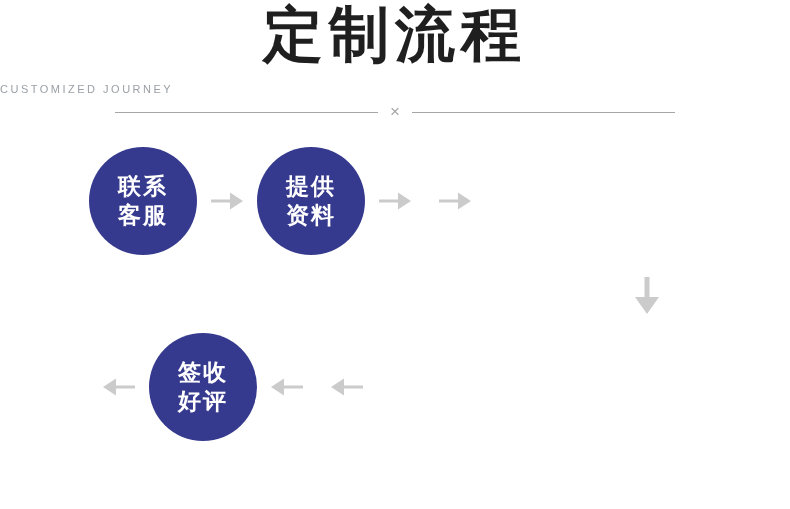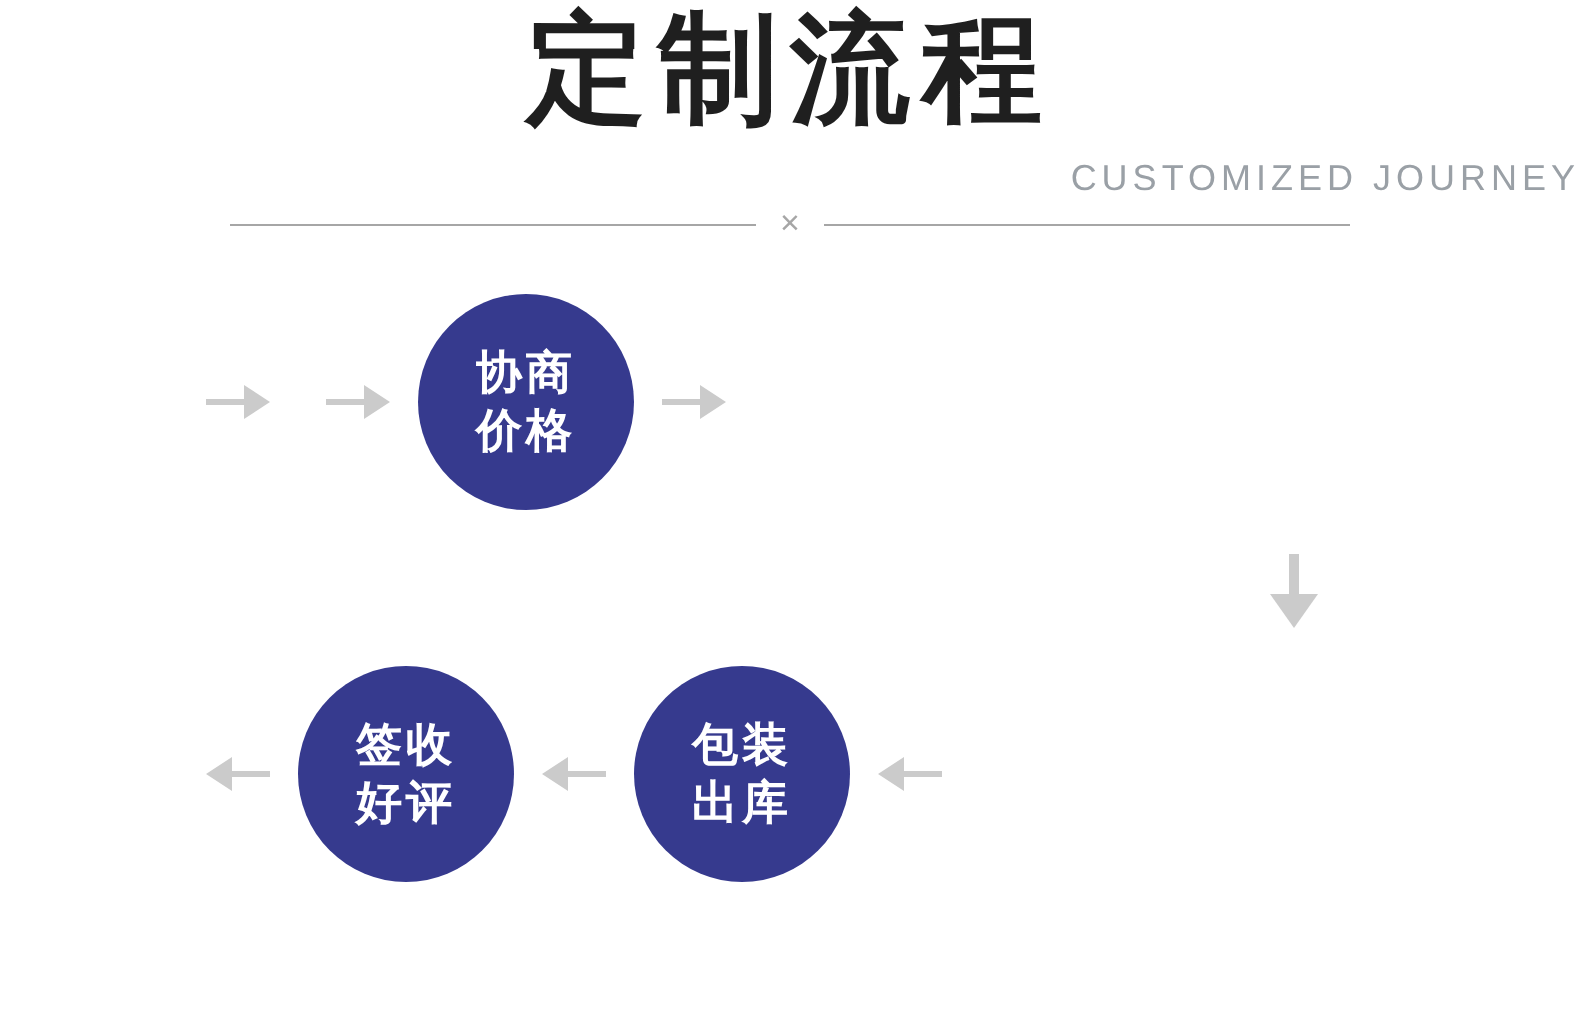--- a/index.html
+++ b/index.html
@@ -26,10 +26,10 @@
   .subtitle {
     margin-top: 13px;
     height: 20px;
-    font-size: 18px;
+    font-size: 11px;
     line-height: 20px;
     letter-spacing: 2.5px;
-    text-align: right;
+    text-align: left;
     color: var(--subtitle_text, #9aa0a6);
   }
   .divider {

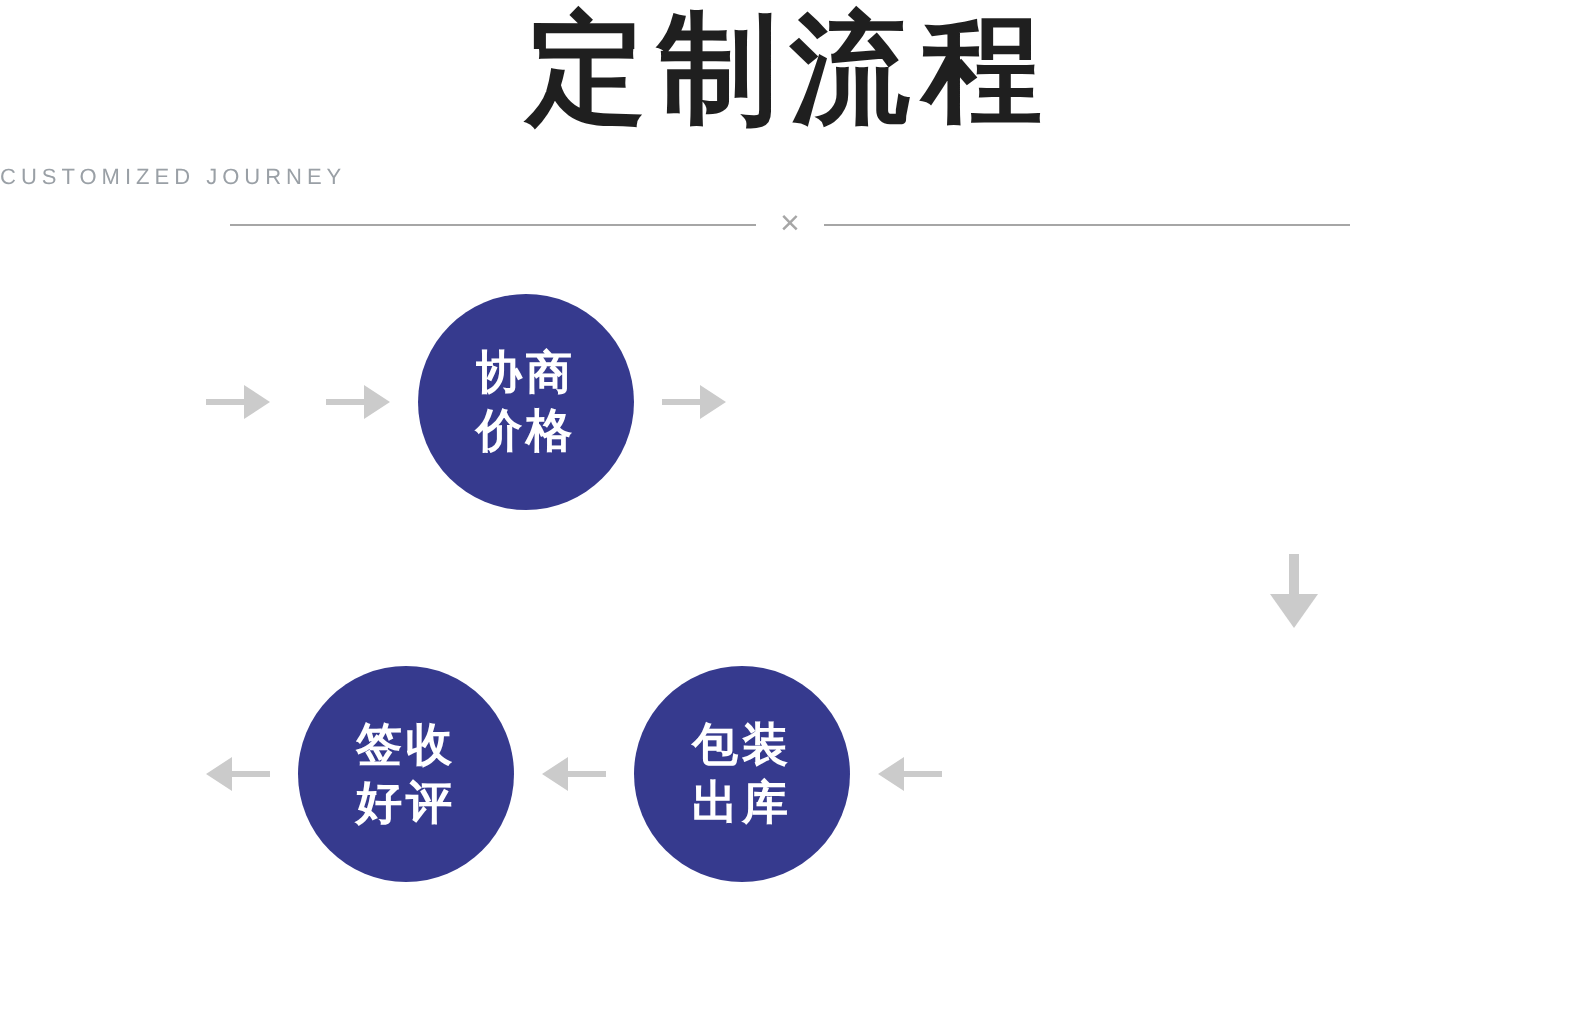--- a/index.html
+++ b/index.html
@@ -106,6 +106,10 @@
   </div>
 
   <div class="flow-row first">
+    <div class="circle">
+      <span>联系</span>
+      <span>客服</span>
+    </div>
     <div class="gap">
       <svg width="34" height="20" viewBox="0 0 34 20">
         <g fill="#cbcbcb">

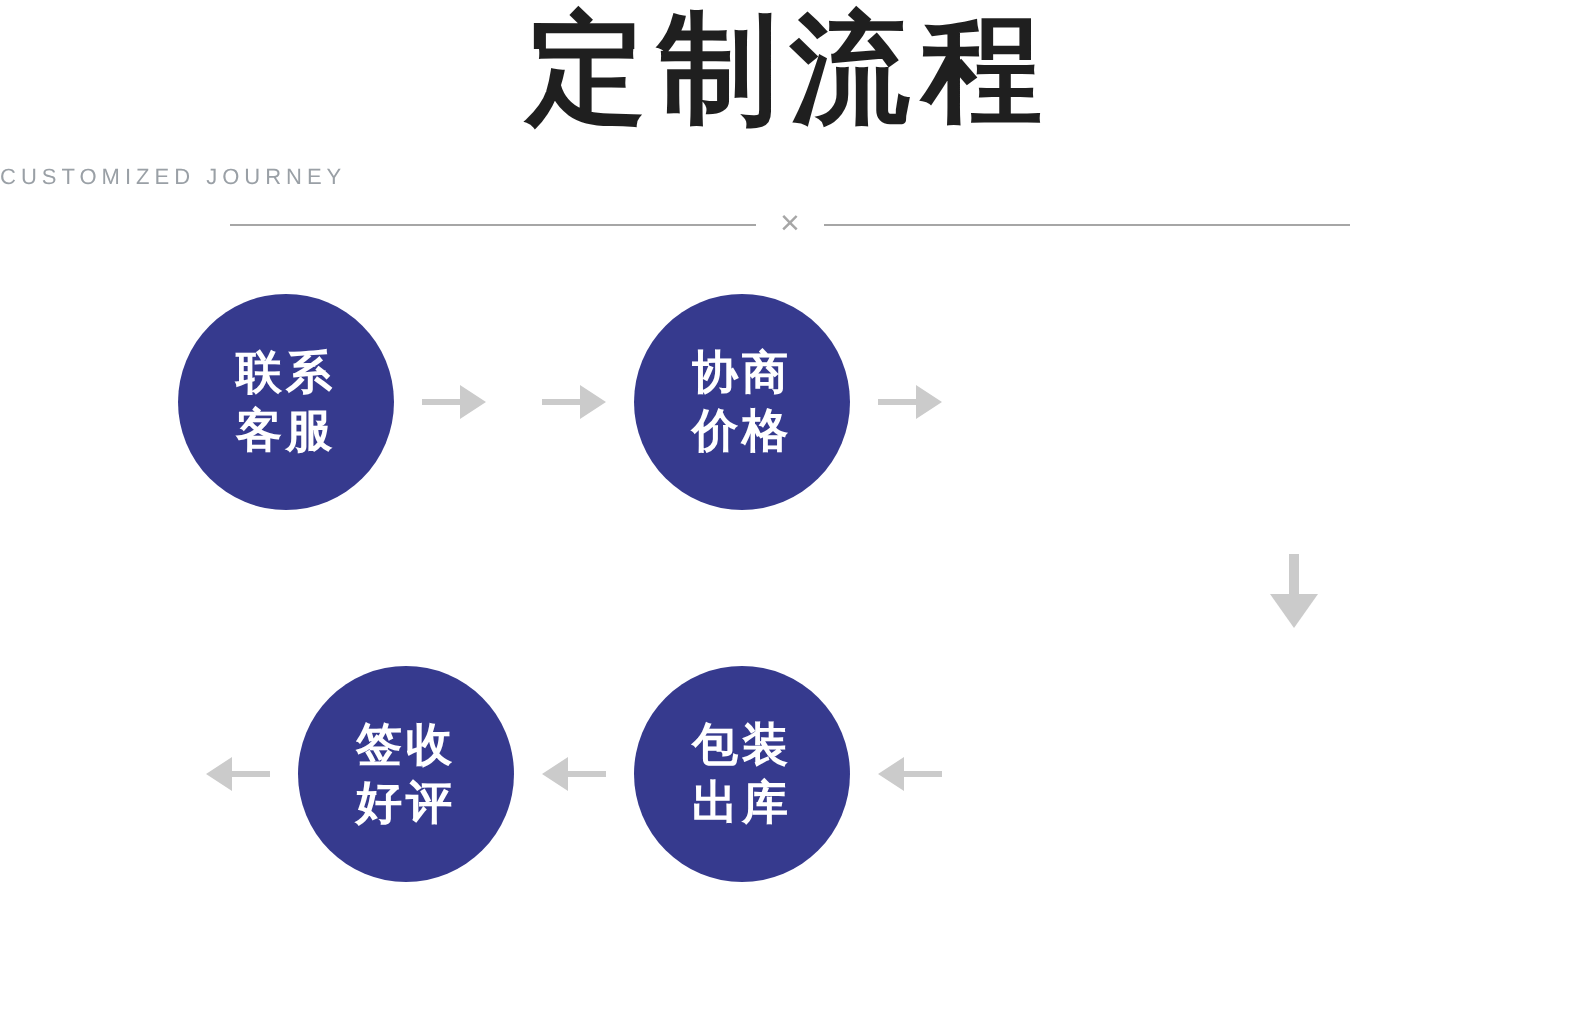--- a/index.html
+++ b/index.html
@@ -118,6 +118,10 @@
           </g>
       </svg>
     </div>
+    <div class="circle">
+      <span>提供</span>
+      <span>资料</span>
+    </div>
     <div class="gap">
       <svg width="34" height="20" viewBox="0 0 34 20">
         <g fill="#cbcbcb">

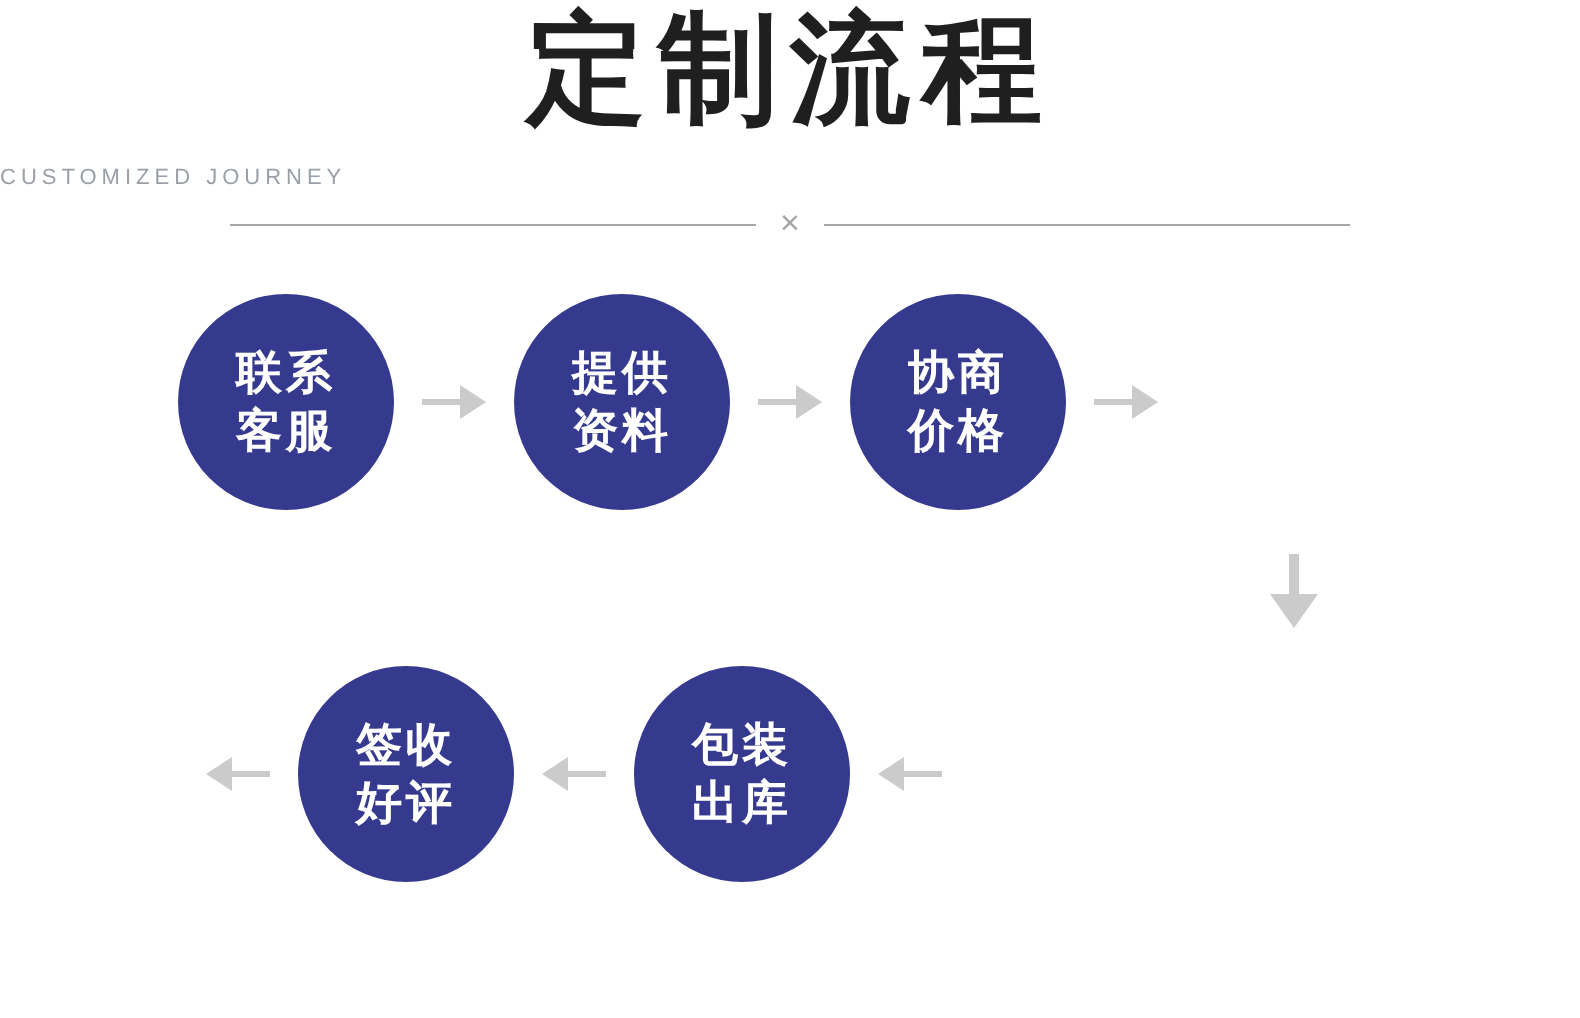--- a/index.html
+++ b/index.html
@@ -130,10 +130,6 @@
           </g>
       </svg>
     </div>
-    <div class="circle">
-      <span>协商</span>
-      <span>价格</span>
-    </div>
     <div class="gap">
       <svg width="34" height="20" viewBox="0 0 34 20">
         <g fill="#cbcbcb">

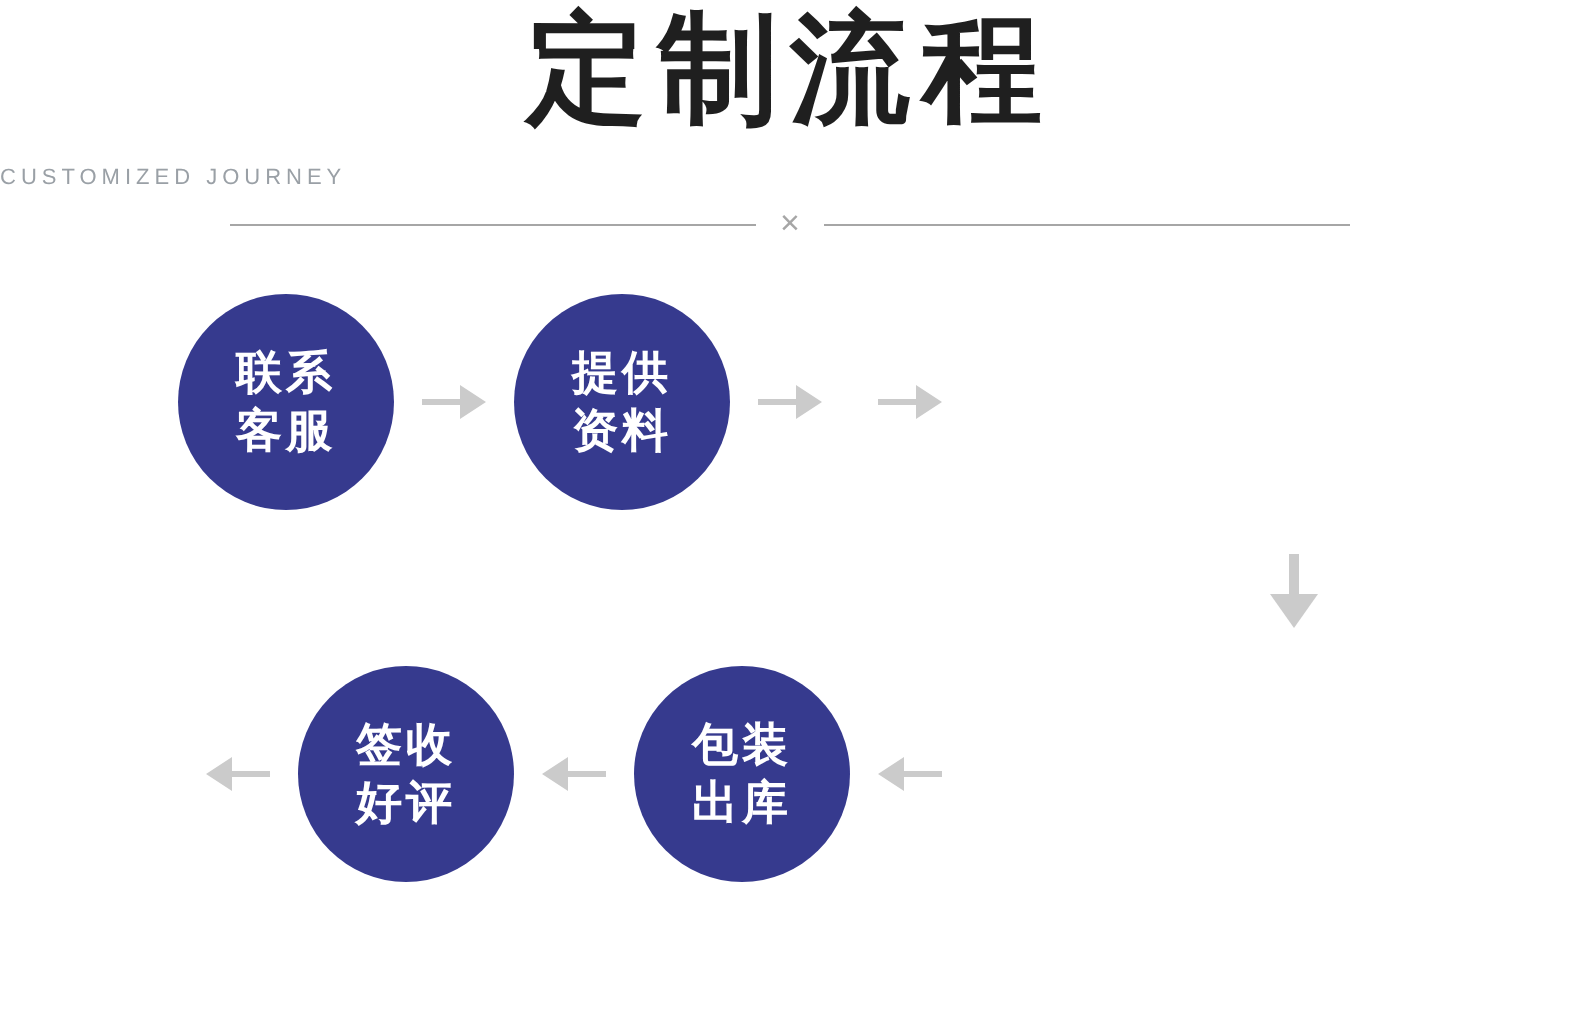--- a/index.html
+++ b/index.html
@@ -170,10 +170,6 @@
           </g>
       </svg>
     </div>
-    <div class="circle">
-      <span>包装</span>
-      <span>出库</span>
-    </div>
     <div class="gap">
       <svg width="34" height="20" viewBox="0 0 34 20">
         <g fill="#cbcbcb">

